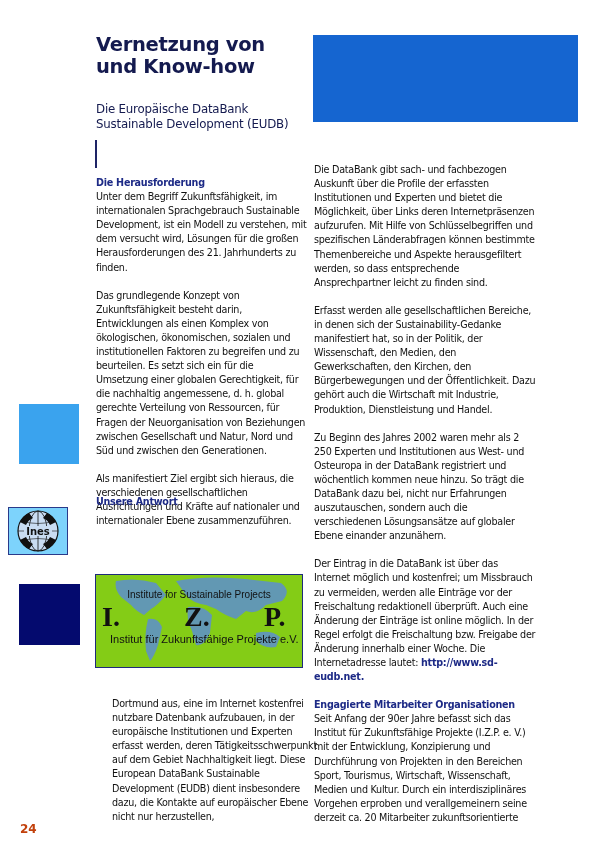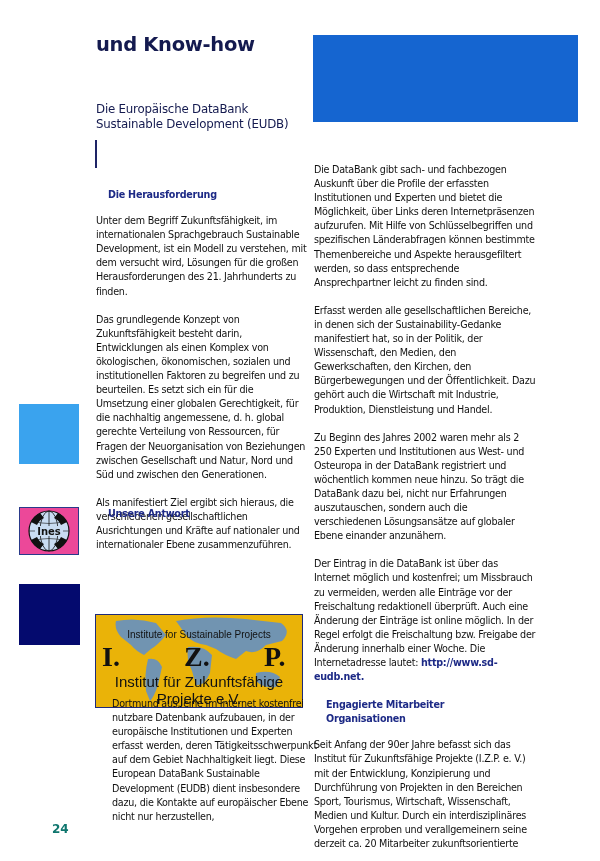--- a/index.html
+++ b/index.html
@@ -39,6 +39,7 @@
 <body>
 
 <div class="abs title">
+  <div>Vernetzung von</div>
   <div>und Know-how</div>
 </div>
 <div class="abs subtitle">

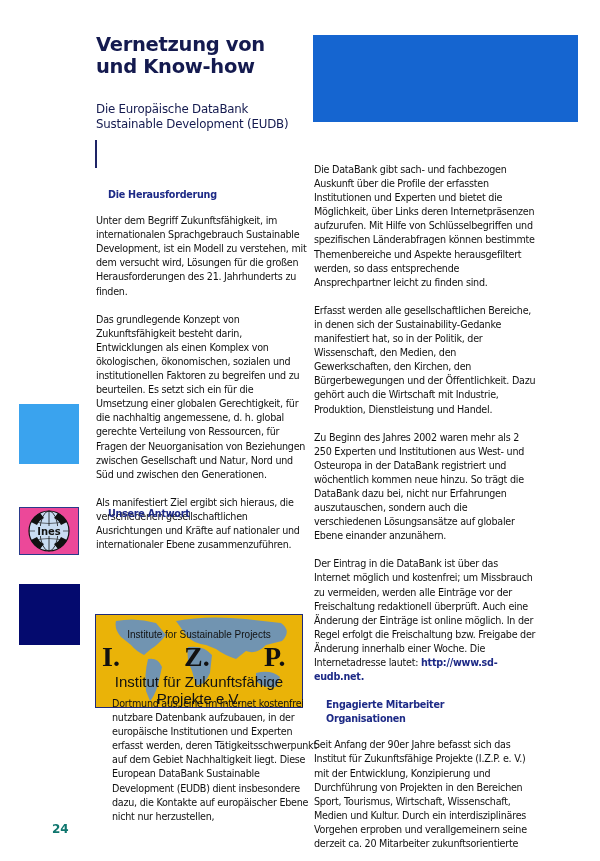--- a/index.html
+++ b/index.html
@@ -21,7 +21,7 @@
   .vline { position: absolute; left: 95px; top: 140px; width: 2px; height: 28px; background: #1e2466; }
   .col { position: absolute; font-size: 9.6px; line-height: 14.1px; letter-spacing: -0.25px; }
   .col p { margin: 0 0 14px 0; }
-  .col h3 { margin: 12px; font-size: 9.6px; font-weight: bold; color: #1d2a86; line-height: 14.1px; }
+  .col h3 { margin: 0; font-size: 9.6px; font-weight: bold; color: #1d2a86; line-height: 14.1px; }
   .link { font-weight: bold; color: #1d2a86; }
   .sq-light { position: absolute; left: 19px; top: 404px; width: 60px; height: 60px; background: #3aa3ee; }
   .sq-dark { position: absolute; left: 19px; top: 584px; width: 61px; height: 61px; background: #040a6e; }

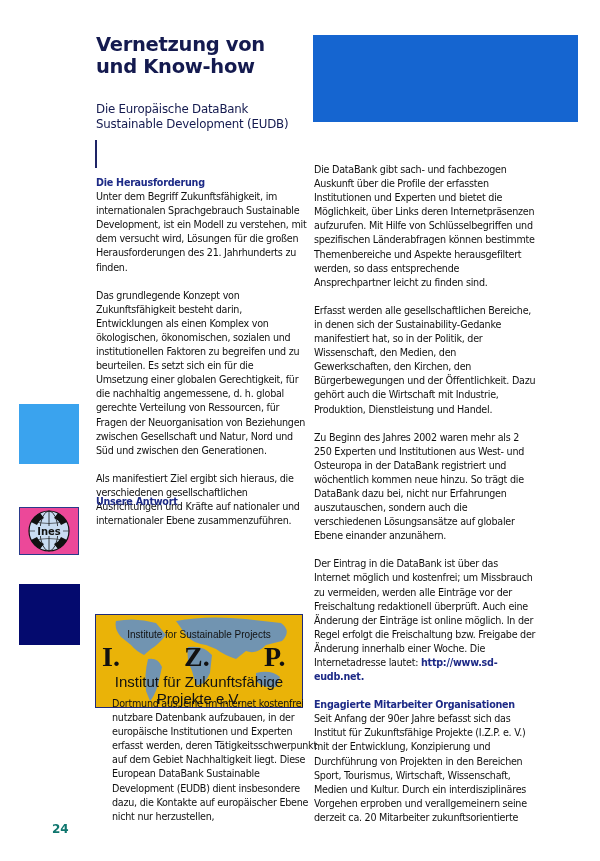--- a/index.html
+++ b/index.html
@@ -25,7 +25,7 @@
   .link { font-weight: bold; color: #1d2a86; }
   .sq-light { position: absolute; left: 19px; top: 404px; width: 60px; height: 60px; background: #3aa3ee; }
   .sq-dark { position: absolute; left: 19px; top: 584px; width: 61px; height: 61px; background: #040a6e; }
-  .ines-box { position: absolute; left: 19px; top: 507px; width: 58px; height: 46px; border: 1.5px solid #2a3a8a; background: #ec4899; }
+  .ines-box { position: absolute; left: 8px; top: 507px; width: 58px; height: 46px; border: 1.5px solid #2a3a8a; background: #7dd3fc; }
   .izp-box {
     position: absolute; left: 95px; top: 574px; width: 206px; height: 92px;
     border: 1.5px solid #1e2a7a; background: #eab308; overflow: hidden; margin-top: 40px;

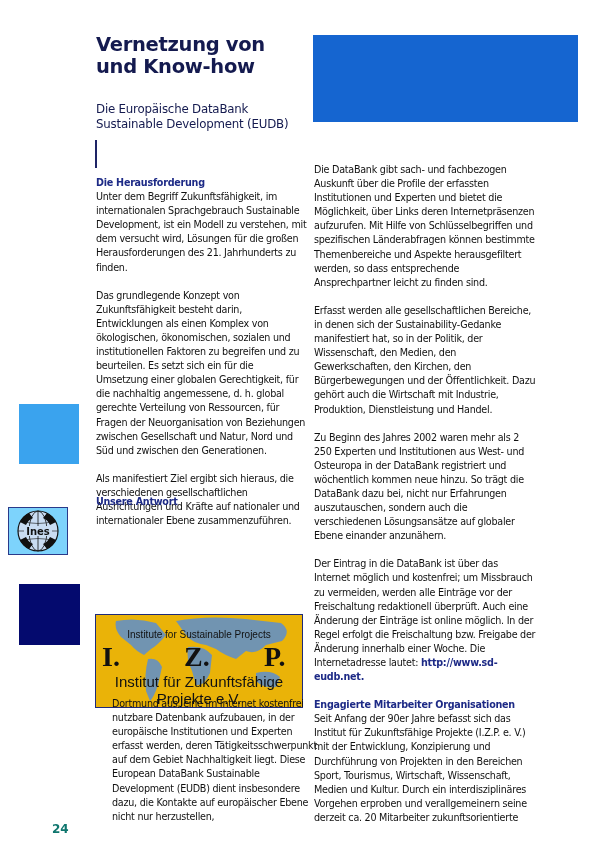--- a/index.html
+++ b/index.html
@@ -28,7 +28,7 @@
   .ines-box { position: absolute; left: 8px; top: 507px; width: 58px; height: 46px; border: 1.5px solid #2a3a8a; background: #7dd3fc; }
   .izp-box {
     position: absolute; left: 95px; top: 574px; width: 206px; height: 92px;
-    border: 1.5px solid #1e2a7a; background: #eab308; overflow: hidden; margin-top: 40px;
+    border: 1.5px solid #1e2a7a; background: #84cc16; overflow: hidden;
   }
   .izp-line1 { position: absolute; left: 0; right: 0; top: 14px; text-align: center; font-family: "Liberation Sans", sans-serif; font-size: 10px; color: #111; }
   .izp-big { position: absolute; top: 26px; font-family: "Liberation Serif", serif; font-weight: bold; font-size: 28px; color: #111; }

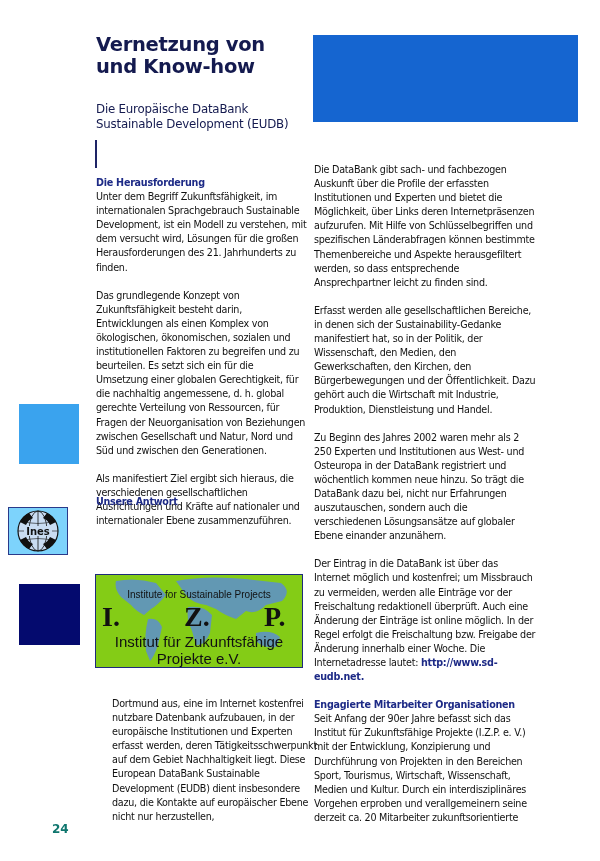--- a/index.html
+++ b/index.html
@@ -32,7 +32,7 @@
   }
   .izp-line1 { position: absolute; left: 0; right: 0; top: 14px; text-align: center; font-family: "Liberation Sans", sans-serif; font-size: 10px; color: #111; }
   .izp-big { position: absolute; top: 26px; font-family: "Liberation Serif", serif; font-weight: bold; font-size: 28px; color: #111; }
-  .izp-line2 { position: absolute; left: 0; right: 0; top: 58px; text-align: center; font-family: "Liberation Sans", sans-serif; font-size: 15px; color: #111; }
+  .izp-line2 { position: absolute; left: 14px; right: 0; top: 58px; font-family: "Liberation Sans", sans-serif; font-size: 11px; color: #111; }
   .page-num { position: absolute; left: 20px; top: 822px; font-weight: bold; font-size: 12px; color: #0f766e; margin-left: 32px; }
 </style>
 </head>

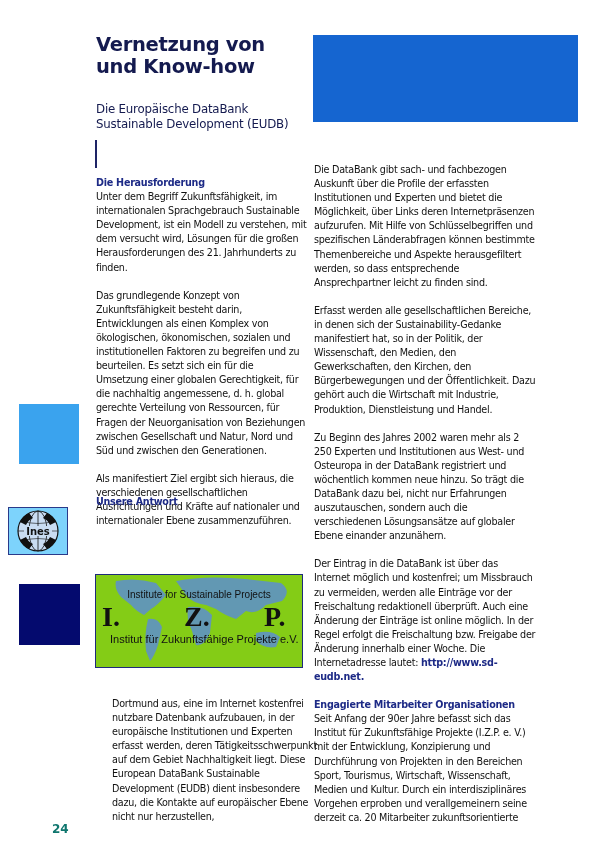--- a/index.html
+++ b/index.html
@@ -33,7 +33,7 @@
   .izp-line1 { position: absolute; left: 0; right: 0; top: 14px; text-align: center; font-family: "Liberation Sans", sans-serif; font-size: 10px; color: #111; }
   .izp-big { position: absolute; top: 26px; font-family: "Liberation Serif", serif; font-weight: bold; font-size: 28px; color: #111; }
   .izp-line2 { position: absolute; left: 14px; right: 0; top: 58px; font-family: "Liberation Sans", sans-serif; font-size: 11px; color: #111; }
-  .page-num { position: absolute; left: 20px; top: 822px; font-weight: bold; font-size: 12px; color: #0f766e; margin-left: 32px; }
+  .page-num { position: absolute; left: 20px; top: 822px; font-weight: bold; font-size: 12px; color: #c2410c; }
 </style>
 </head>
 <body>

